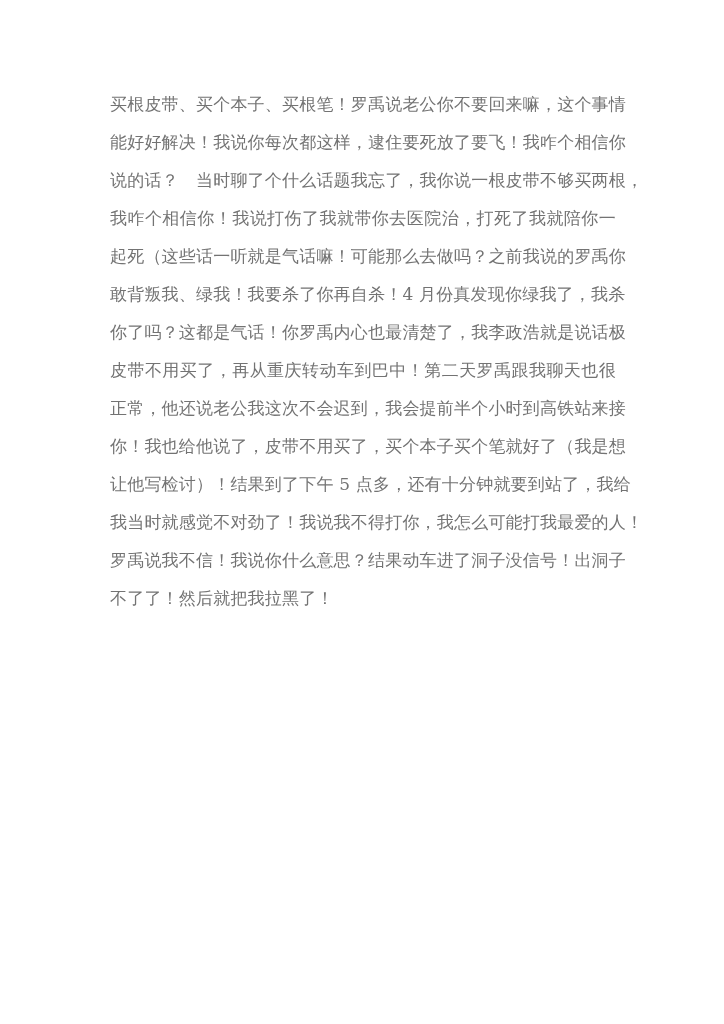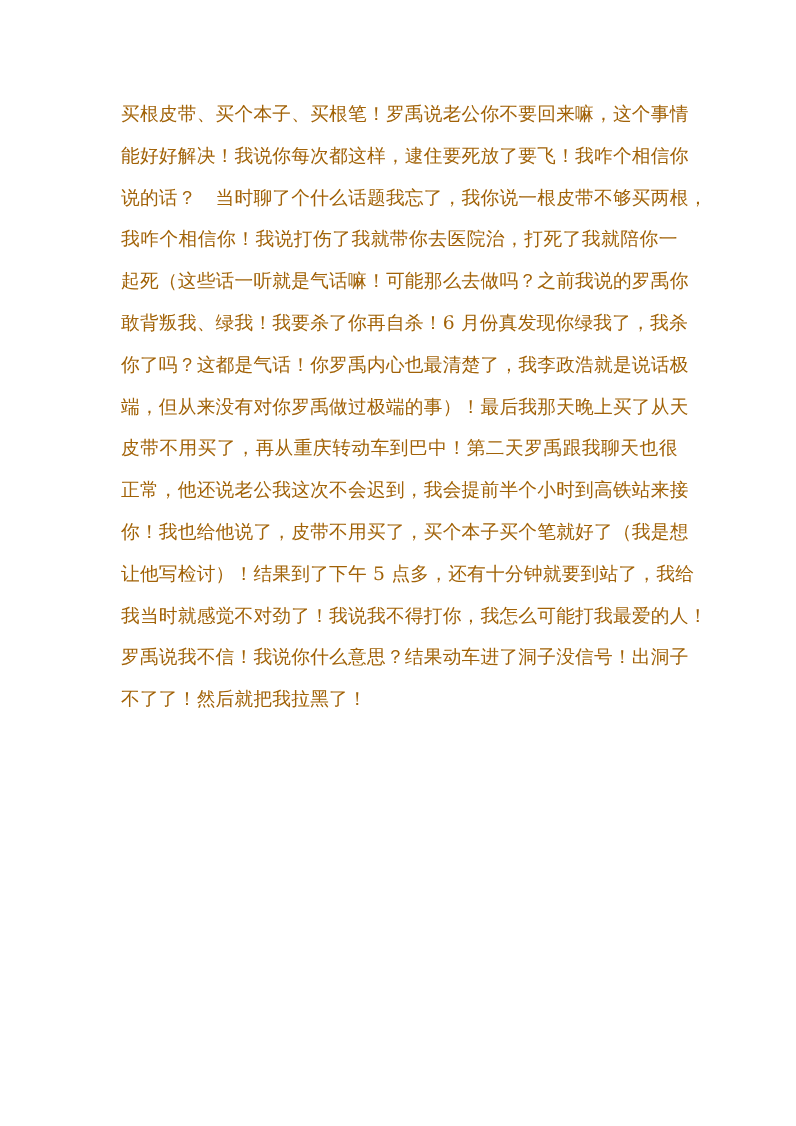--- a/index.html
+++ b/index.html
@@ -42,7 +42,7 @@
 <body style="background: rgb(255, 255, 255);">
 
 <div class="page" style="background: rgb(255, 255, 255);">
-  <div class="text-block" style="color: #a16207;">
+  <div class="text-block" style="color: #737373;">
       <div class="text-line">买根皮带、买个本子、买根笔！罗禹说老公你不要回来嘛，这个事情</div>
       <div class="text-line">能好好解决！我说你每次都这样，逮住要死放了要飞！我咋个相信你</div>
       <div class="text-line">说的话？　当时聊了个什么话题我忘了，我你说一根皮带不够买两根，</div>

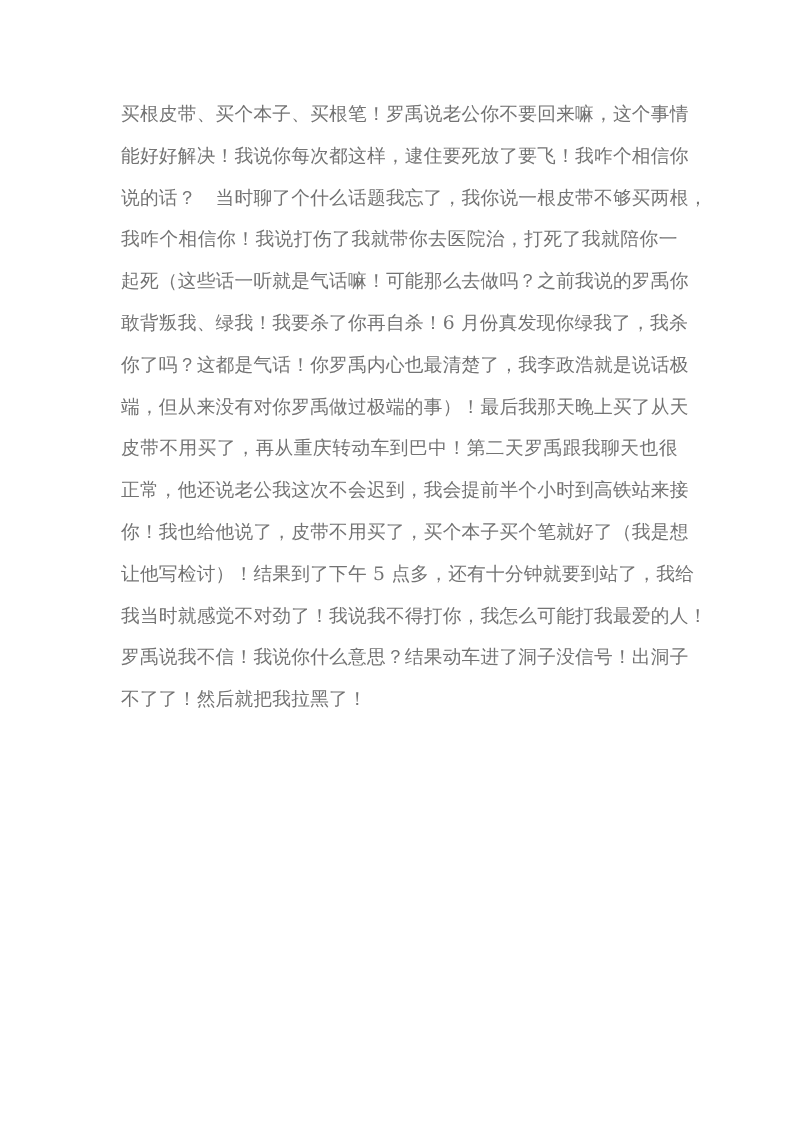--- a/index.html
+++ b/index.html
@@ -48,7 +48,7 @@
       <div class="text-line">说的话？　当时聊了个什么话题我忘了，我你说一根皮带不够买两根，</div>
       <div class="text-line">我咋个相信你！我说打伤了我就带你去医院治，打死了我就陪你一</div>
       <div class="text-line">起死（这些话一听就是气话嘛！可能那么去做吗？之前我说的罗禹你</div>
-      <div class="text-line">敢背叛我、绿我！我要杀了你再自杀！6 月份真发现你绿我了，我杀</div>
+      <div class="text-line">敢背叛我、绿我！我要杀了你再自杀！4 月份真发现你绿我了，我杀</div>
       <div class="text-line">你了吗？这都是气话！你罗禹内心也最清楚了，我李政浩就是说话极</div>
       <div class="text-line">端，但从来没有对你罗禹做过极端的事）！最后我那天晚上买了从天</div>
       <div class="text-line">皮带不用买了，再从重庆转动车到巴中！第二天罗禹跟我聊天也很</div>

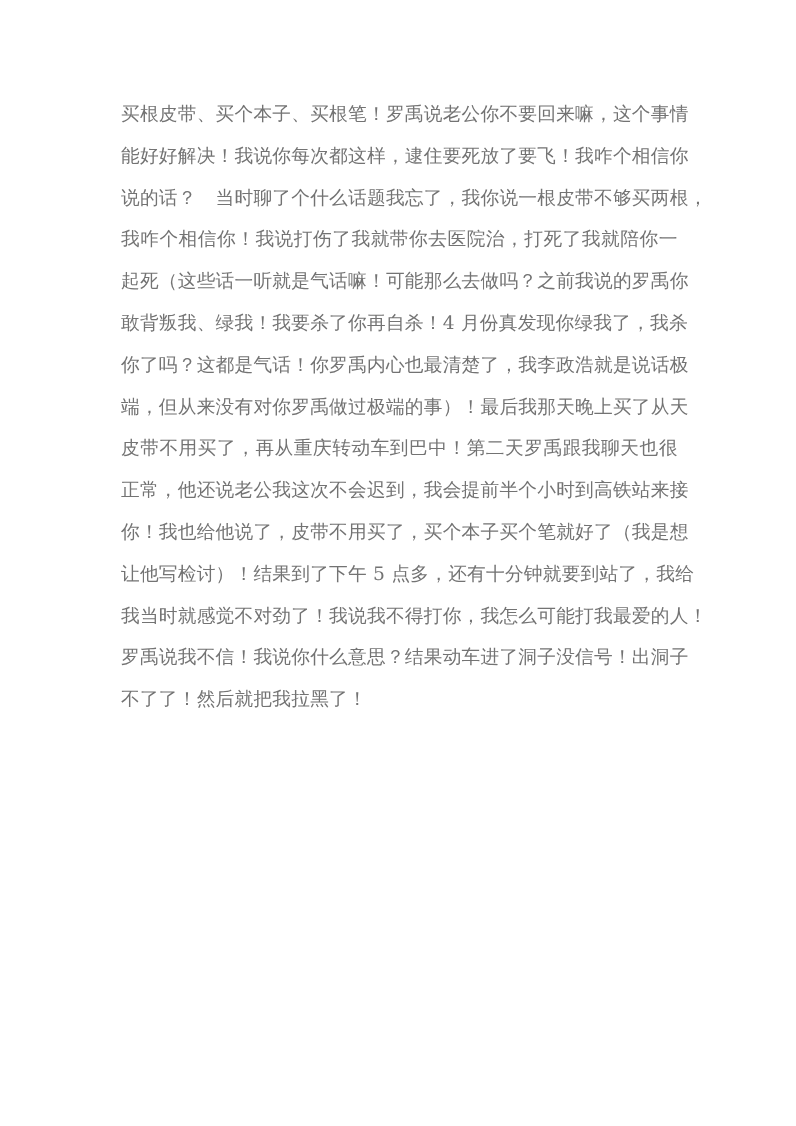--- a/index.html
+++ b/index.html
@@ -50,7 +50,6 @@
       <div class="text-line">起死（这些话一听就是气话嘛！可能那么去做吗？之前我说的罗禹你</div>
       <div class="text-line">敢背叛我、绿我！我要杀了你再自杀！4 月份真发现你绿我了，我杀</div>
       <div class="text-line">你了吗？这都是气话！你罗禹内心也最清楚了，我李政浩就是说话极</div>
-      <div class="text-line">端，但从来没有对你罗禹做过极端的事）！最后我那天晚上买了从天</div>
       <div class="text-line">皮带不用买了，再从重庆转动车到巴中！第二天罗禹跟我聊天也很</div>
       <div class="text-line">正常，他还说老公我这次不会迟到，我会提前半个小时到高铁站来接</div>
       <div class="text-line">你！我也给他说了，皮带不用买了，买个本子买个笔就好了（我是想</div>

